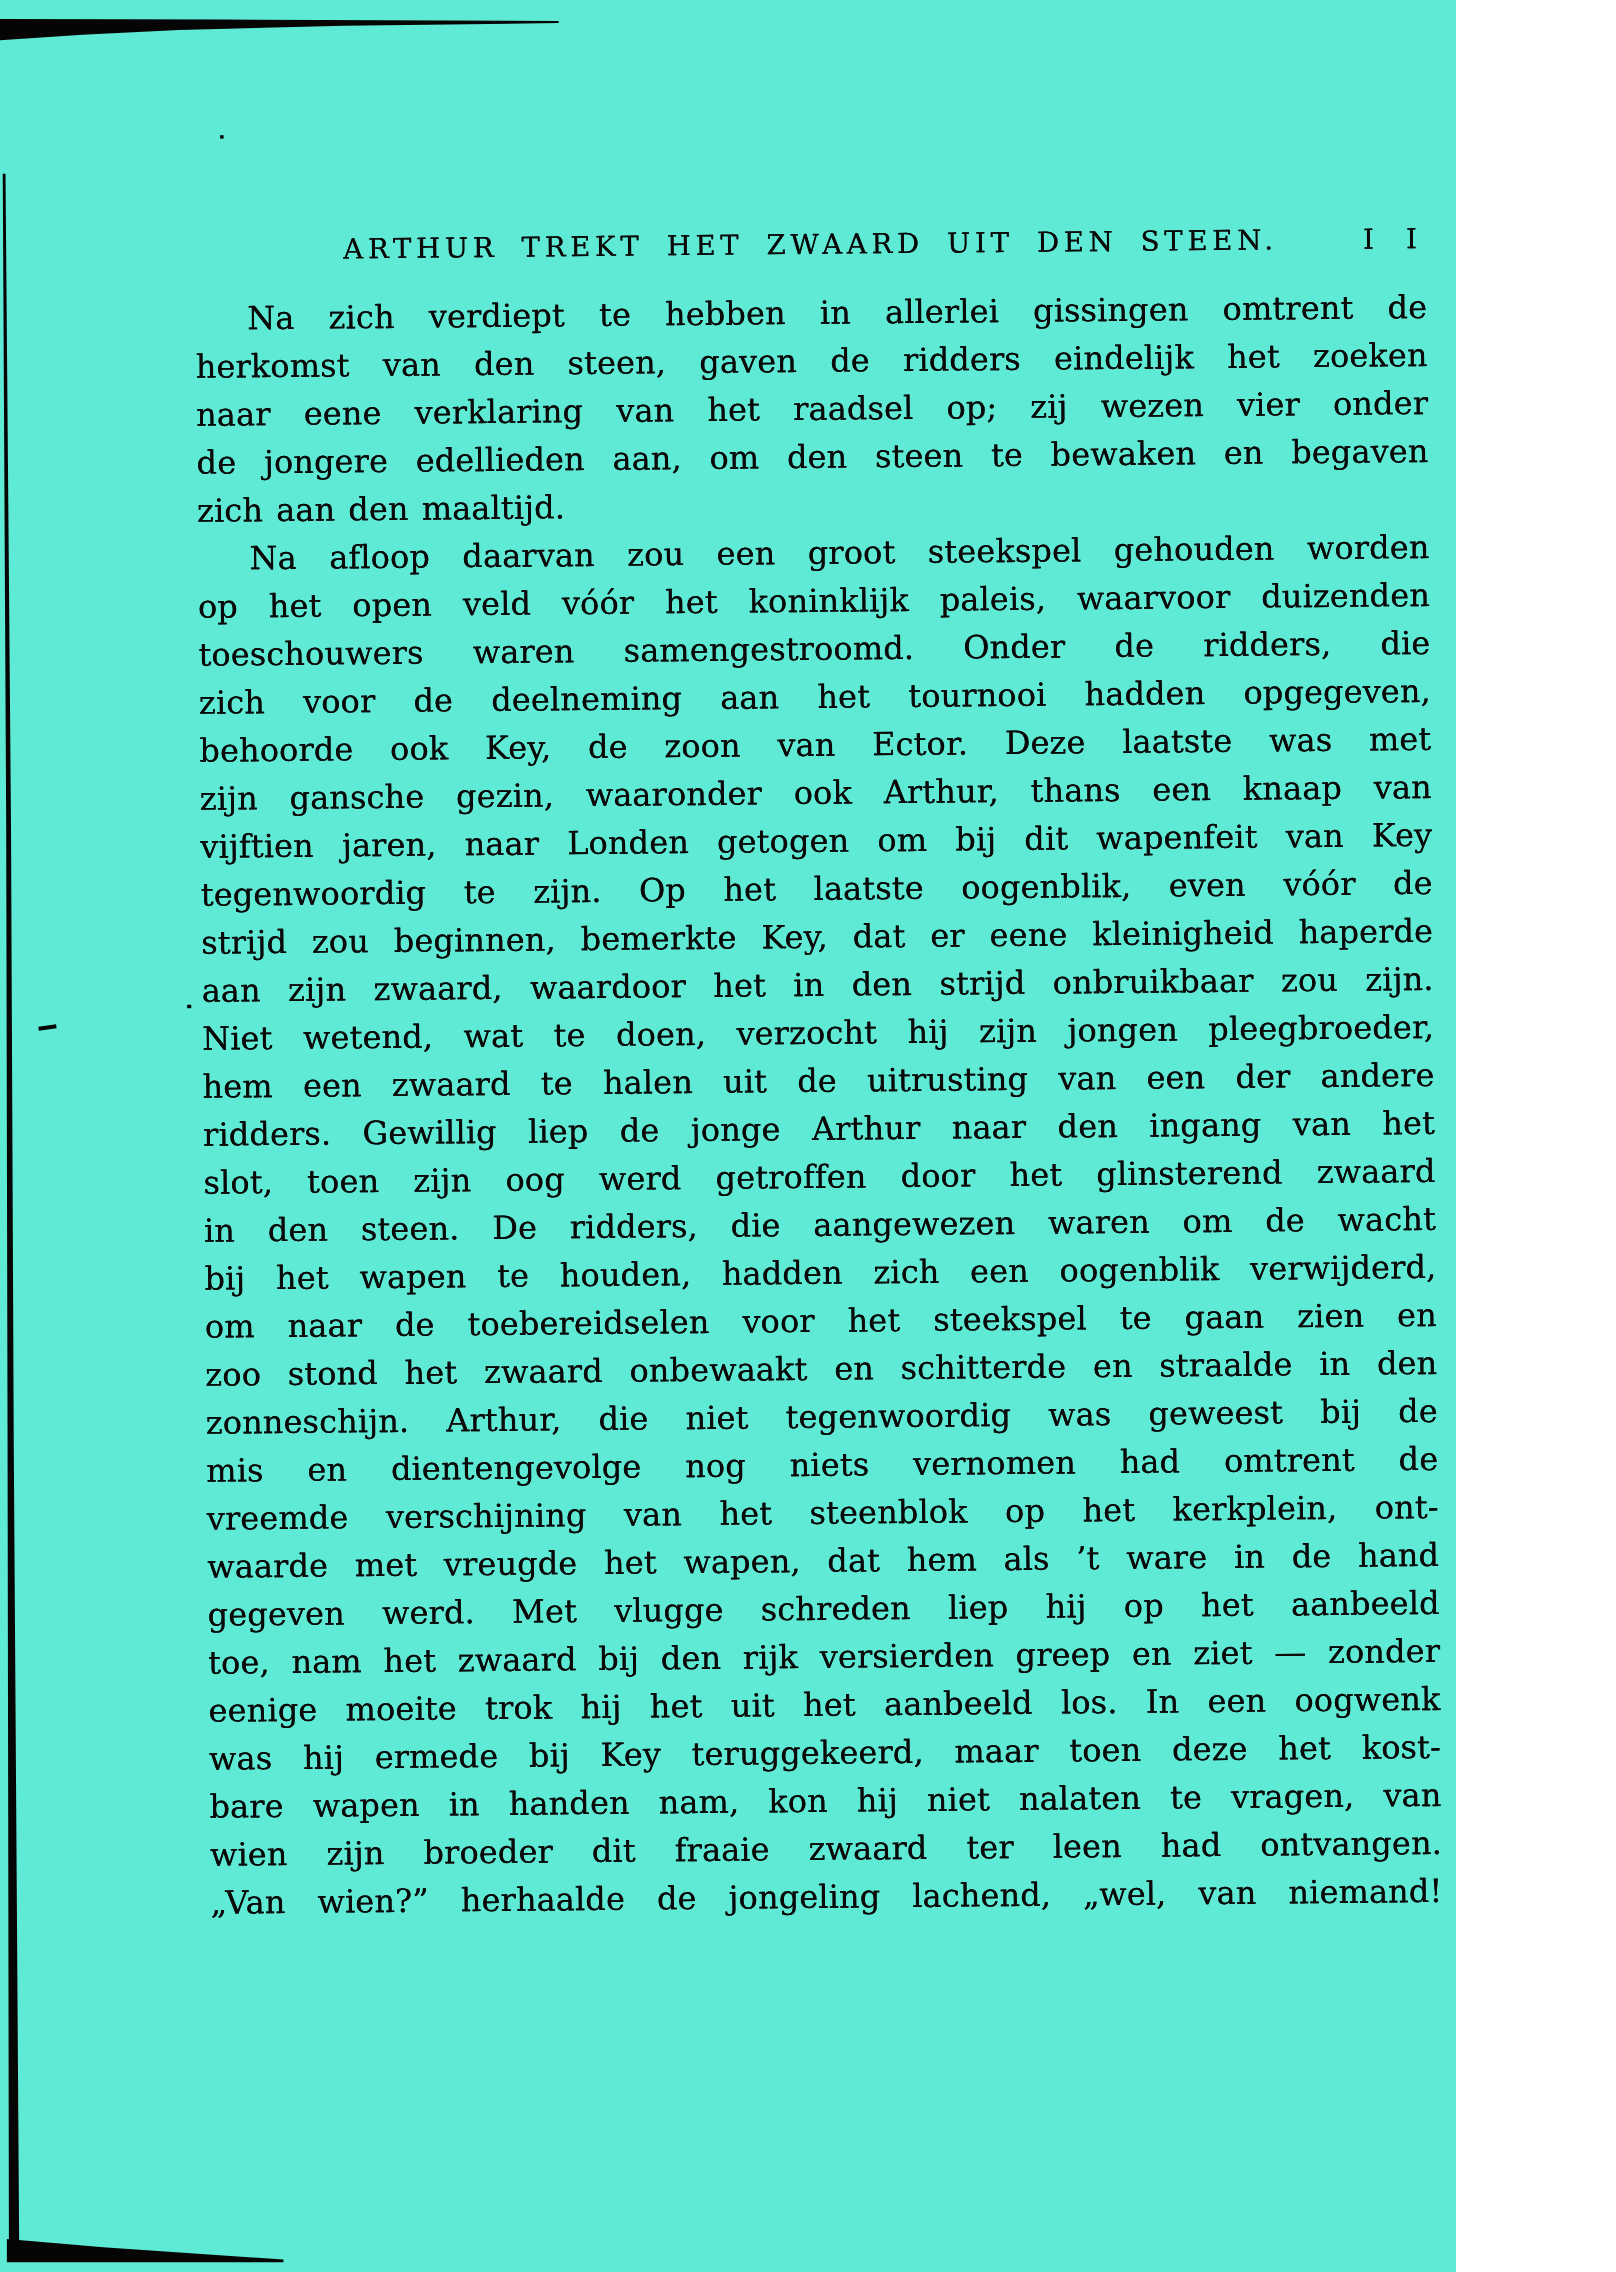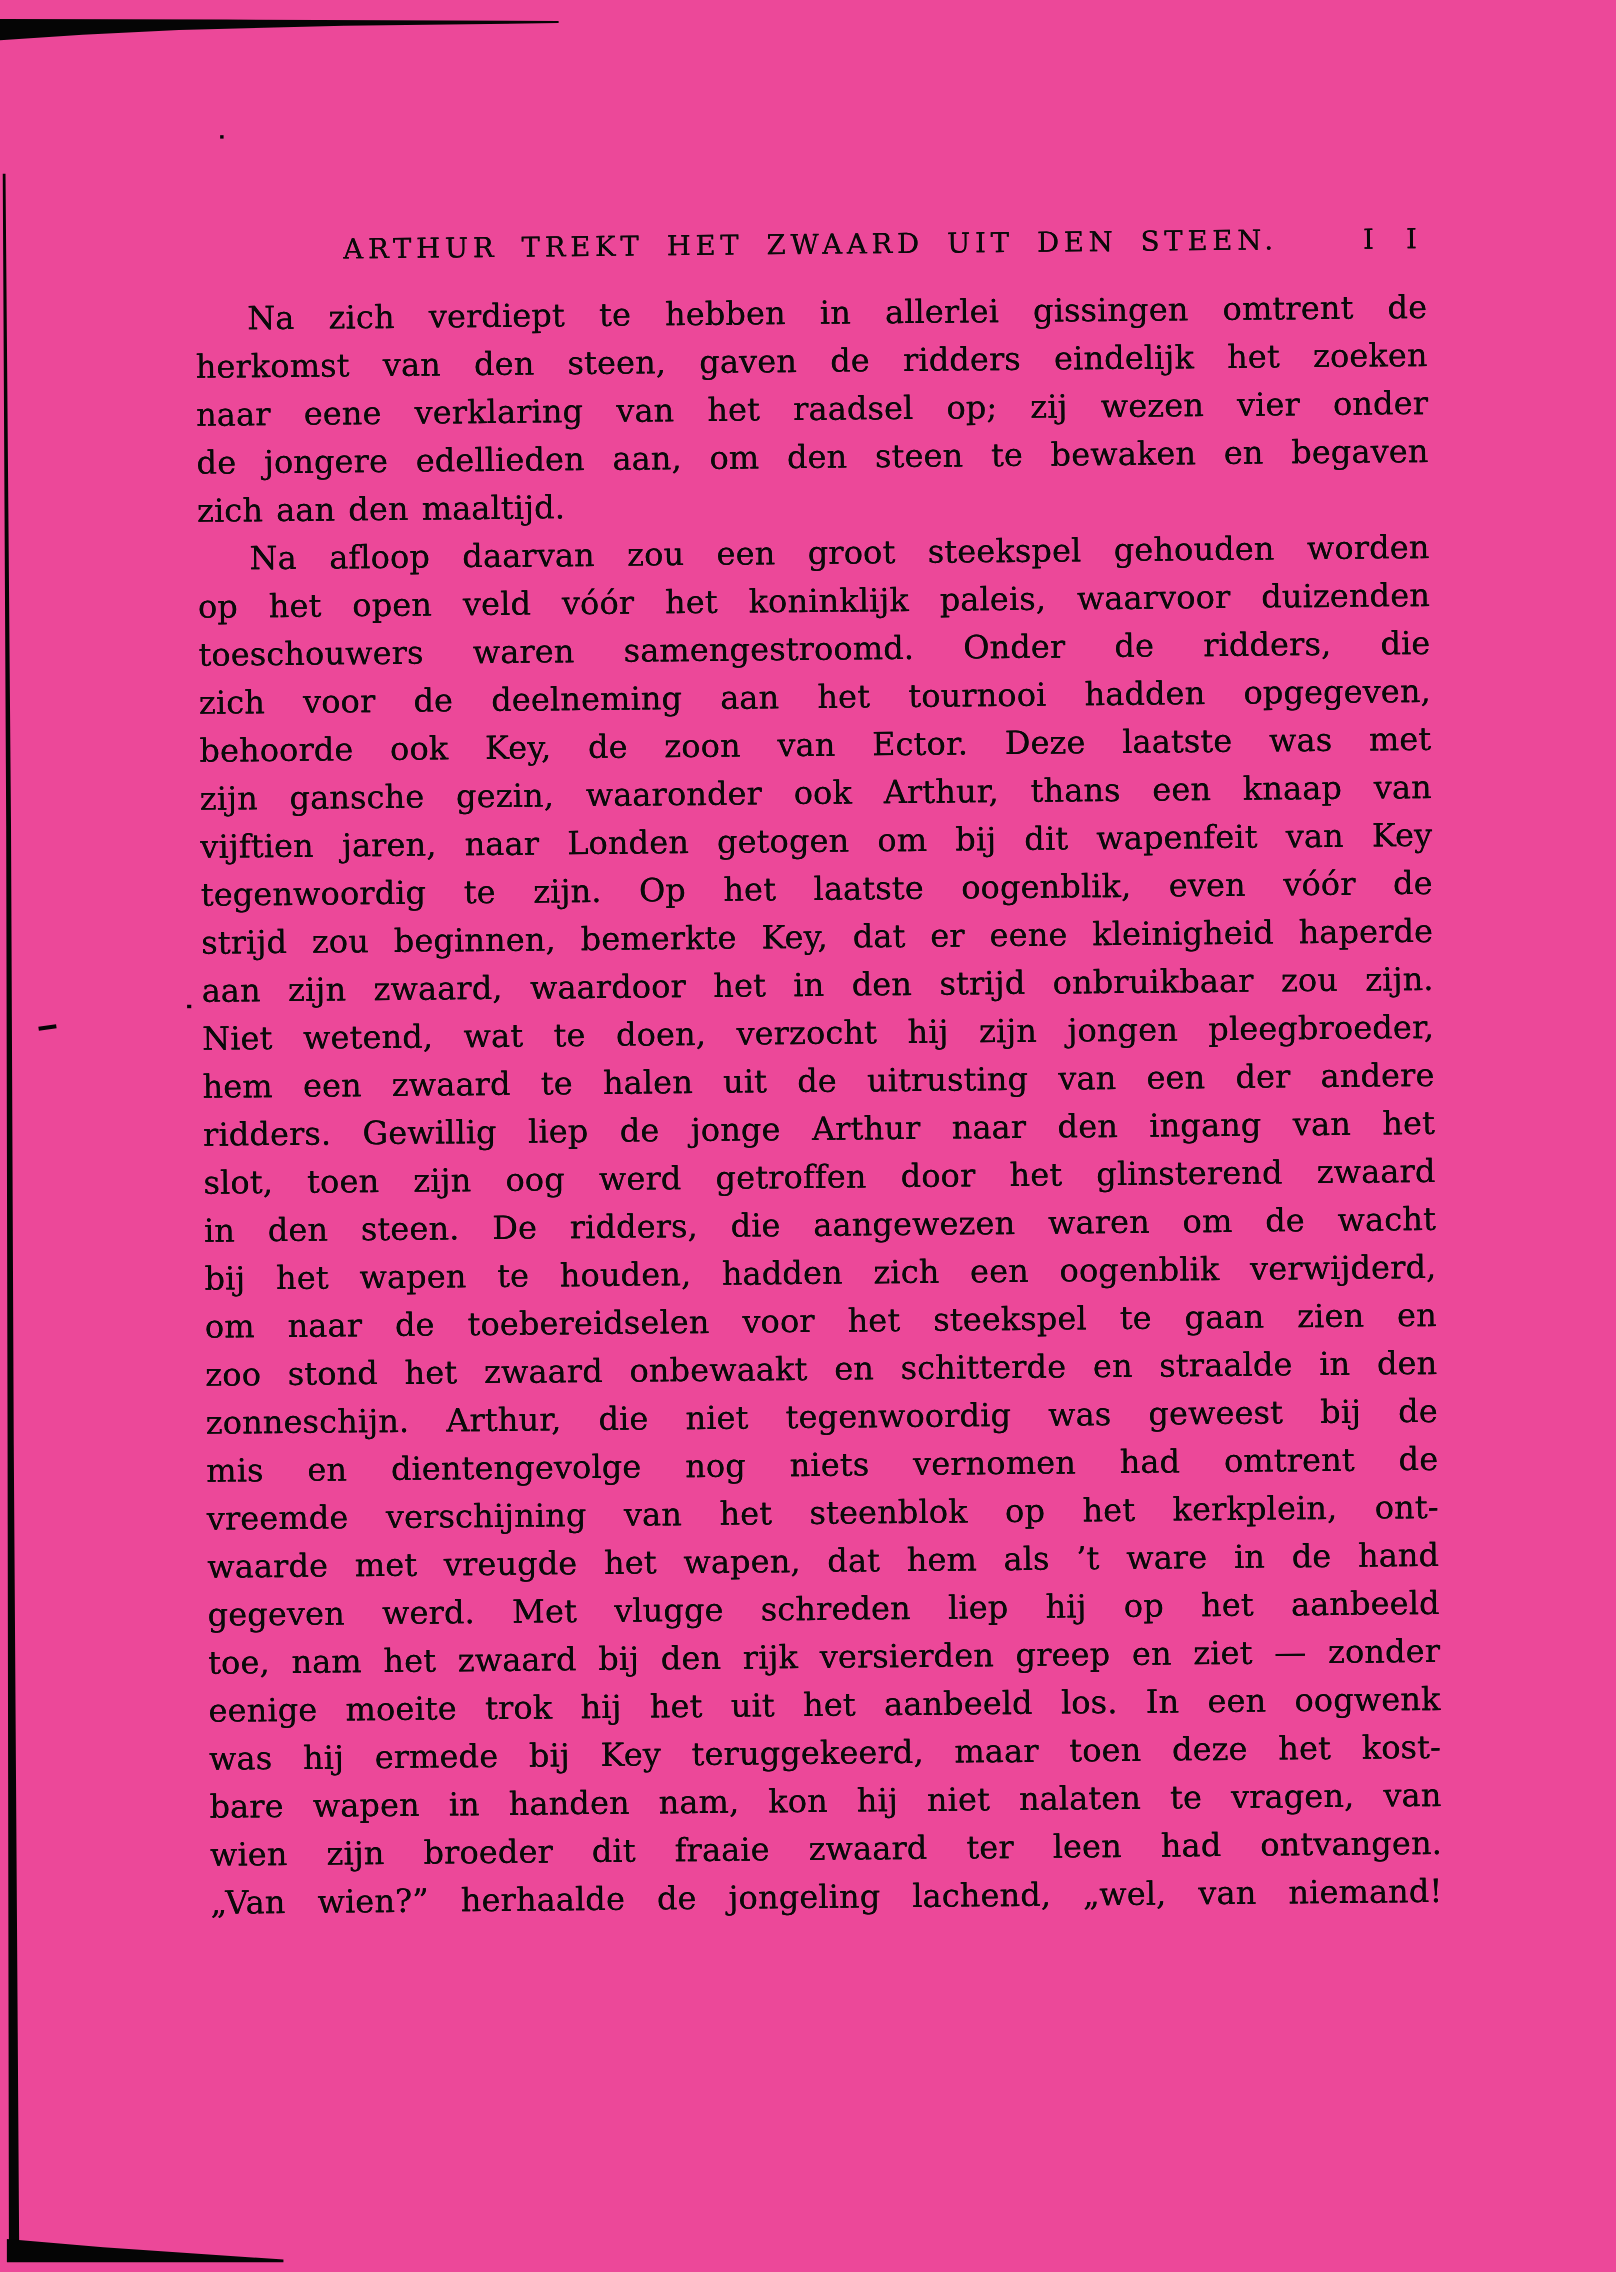--- a/index.html
+++ b/index.html
@@ -9,9 +9,9 @@
   }
   #page {
     position: relative;
-    width: 1616px;
+    width: 1456px;
     height: 2273px;
-    background: #ec4899;
+    background: #5eead4;
     overflow: hidden;
     font-family: "DejaVu Serif", "Liberation Serif", serif;
     color: #0a0a0a;

